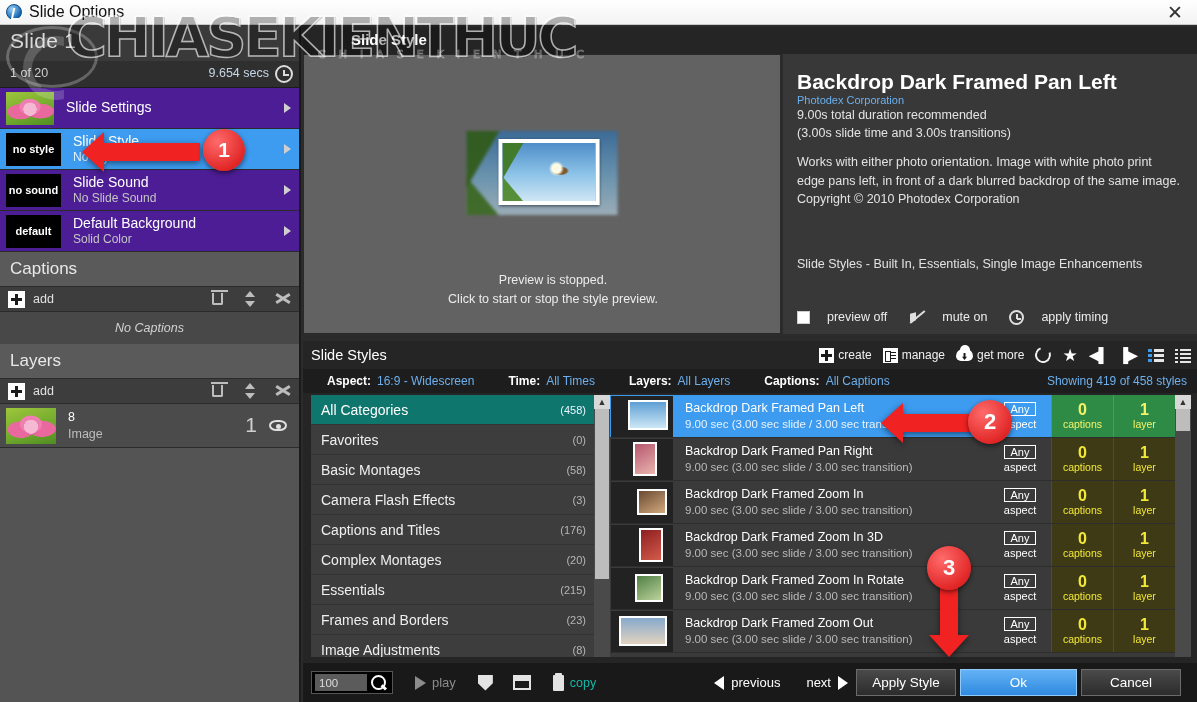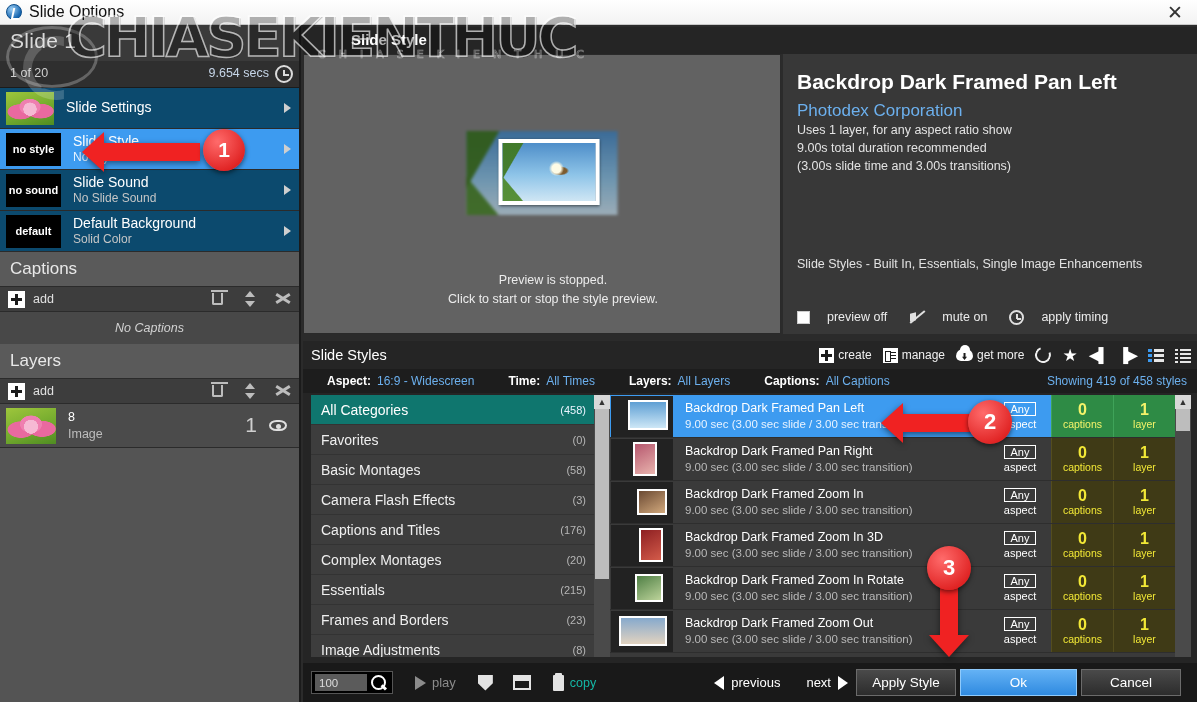--- a/index.html
+++ b/index.html
@@ -67,7 +67,7 @@
 
   .opt-row{
     height:41px;display:flex;align-items:center;position:relative;
-    border-bottom:1px solid #2b2b2b;background:#0c4a6e;cursor:pointer;
+    border-bottom:1px solid #2b2b2b;background:#4c1d95;cursor:pointer;
   }
   .opt-row.sel{background:#3d9bf0;}
   .opt-row .badge{

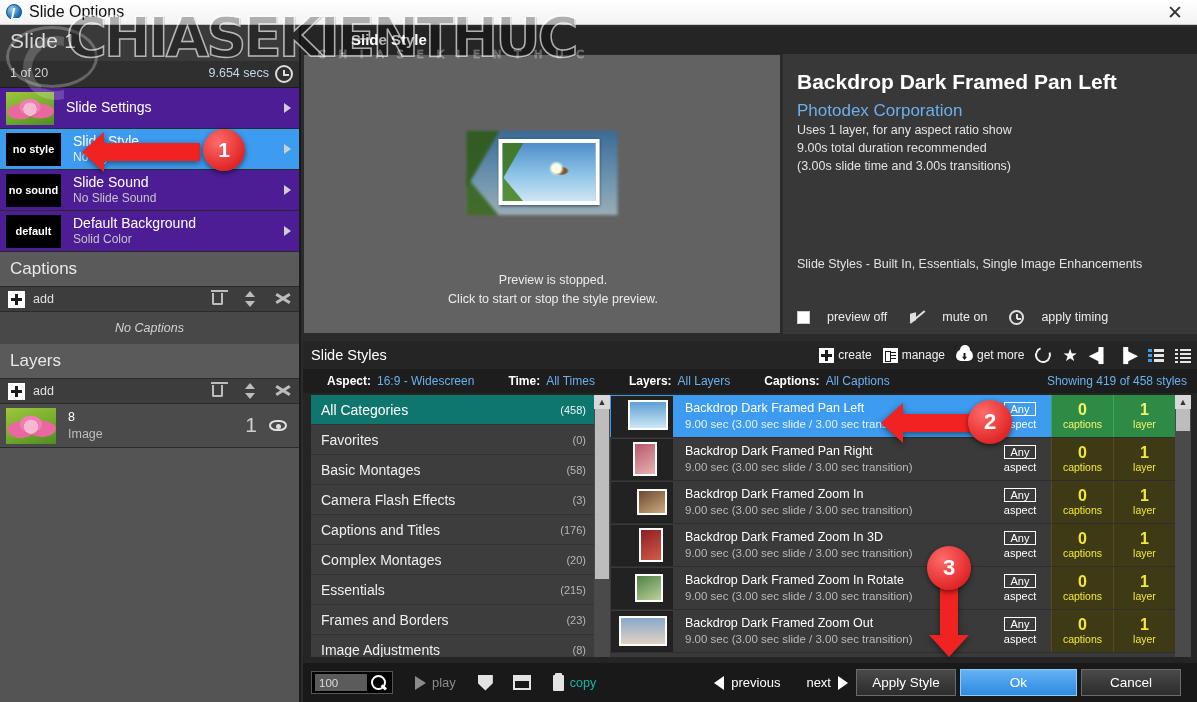--- a/index.html
+++ b/index.html
@@ -169,7 +169,7 @@
     background:#383838;padding:16px 16px 0 14px;
   }
   #right-top h1{font-size:21px;font-weight:bold;color:#ffffff;letter-spacing:0;}
-  #right-top .vendor{color:#6cb0ee;font-size:17px;margin-top:7px;}
+  #right-top .vendor{color:#6cb0ee;font-size:11px;margin-top:0;}
   #right-top .meta{font-size:12.5px;color:#e3e3e3;line-height:1.45;}
   #right-top .desc{font-size:12.5px;color:#e3e3e3;line-height:1.47;margin-top:11px;}
   #right-top .path{position:absolute;left:14px;top:203px;font-size:12.5px;color:#e3e3e3;}

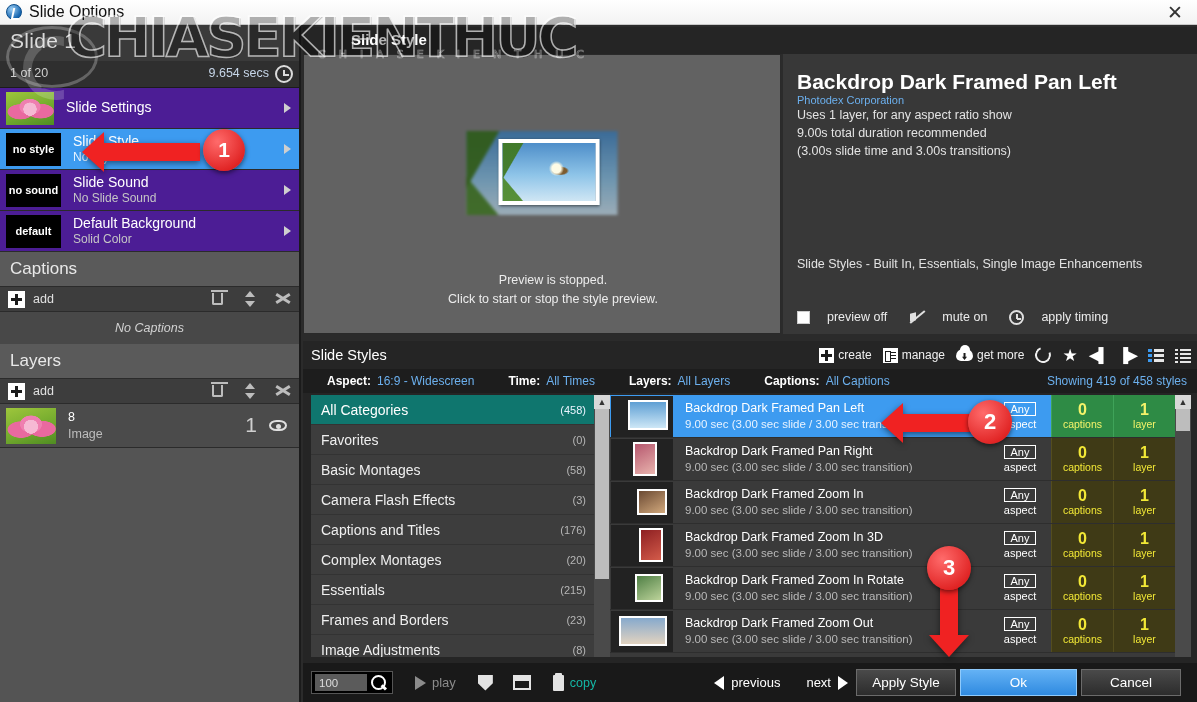--- a/index.html
+++ b/index.html
@@ -469,7 +469,6 @@
 <div id="right-top">
   <h1>Backdrop Dark Framed Pan Left</h1>
   <div class="vendor">Photodex Corporation</div>
-  <div class="meta">Uses 1 layer, for any aspect ratio show</div>
   <div class="meta">9.00s total duration recommended</div>
   <div class="meta">(3.00s slide time and 3.00s transitions)</div>
   <div class="path">Slide Styles - Built In, Essentials, Single Image Enhancements</div>

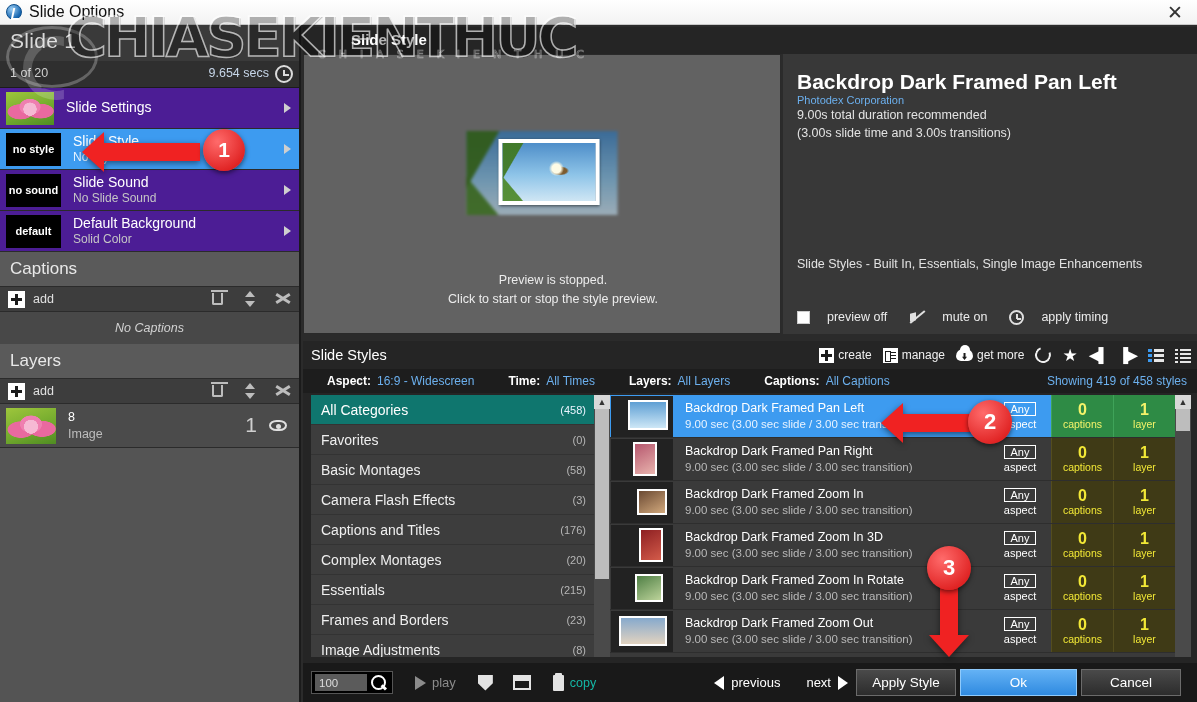--- a/index.html
+++ b/index.html
@@ -471,6 +471,7 @@
   <div class="vendor">Photodex Corporation</div>
   <div class="meta">9.00s total duration recommended</div>
   <div class="meta">(3.00s slide time and 3.00s transitions)</div>
+  <div class="desc">Works with either photo orientation. Image with white photo print edge pans left, in front of a dark blurred backdrop of the same image. Copyright © 2010 Photodex Corporation</div>
   <div class="path">Slide Styles - Built In, Essentials, Single Image Enhancements</div>
   <div class="optbar">
     <div class="oi">

